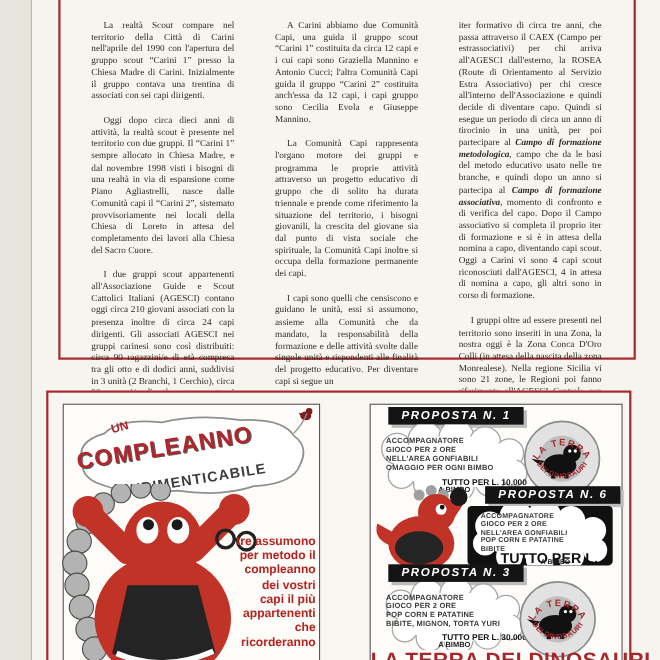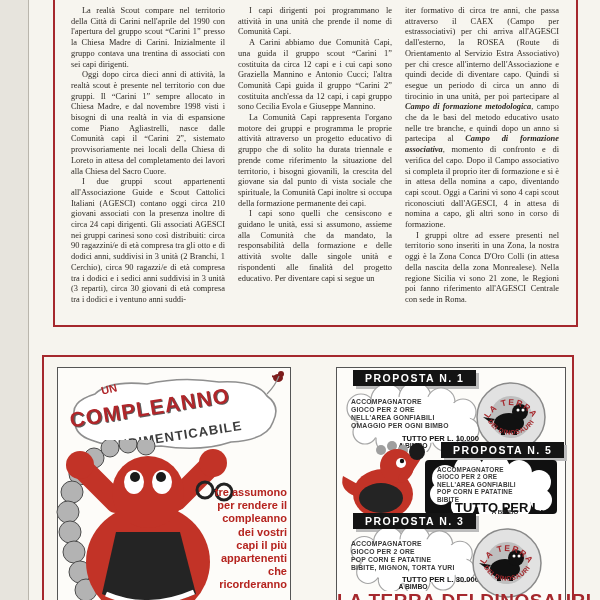--- a/index.html
+++ b/index.html
@@ -12,7 +12,7 @@
     border:2.5px solid #a5282d;padding:12px 16px 4px 16px;display:flex;gap:13px;background:#f7f5ef;}
   .col{width:154px;font-family:"Liberation Serif",serif;font-size:8.4px;line-height:10.7px;
     color:#2e2a25;text-align:justify;}
-  .col p{margin:0;text-indent:11px;}
+  .col p{margin:12px;text-indent:11px;}
   .col p.cont{text-indent:0;}
   .emph{font-weight:bold;font-style:italic;}
 

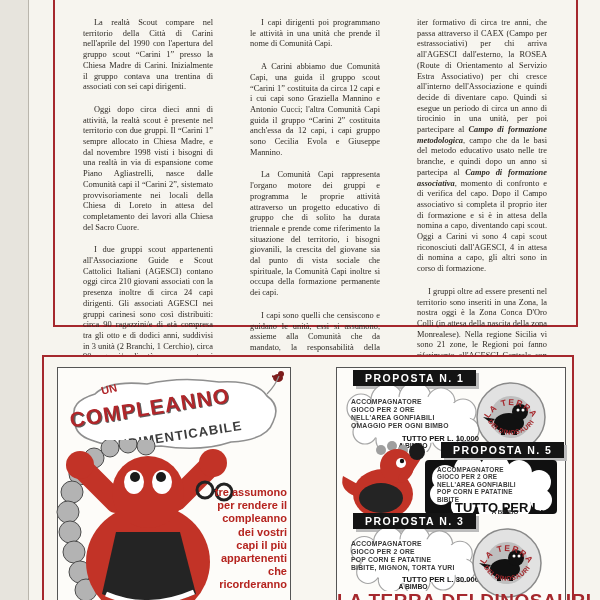--- a/index.html
+++ b/index.html
@@ -65,7 +65,6 @@
       <p><span>I due gruppi scout appartenenti all'Associazione Guide e Scout Cattolici Italiani (AGESCI) contano oggi circa 210 giovani associati con la presenza inoltre di circa 24 capi dirigenti. Gli associati AGESCI nei gruppi carinesi sono così distribuiti: circa 90 ragazzini/e di età compresa tra gli otto e di dodici anni, suddivisi in 3 unità (2 Branchi, 1 Cerchio), circa 90 ragazzi/e di età compresa tra i dodici e i sedici anni suddivisi in 3 unità (3 reparti), circa 30 giovani di età compresa tra i dodici e i ventuno anni suddi-</span></p>
     </div>
     <div class="col">
-      <p><span>I capi dirigenti poi programmano le attività in una unità che prende il nome di Comunità Capi.</span></p>
       <p><span>A Carini abbiamo due Comunità Capi, una guida il gruppo scout “Carini 1” costituita da circa 12 capi e i cui capi sono Graziella Mannino e Antonio Cucci; l'altra Comunità Capi guida il gruppo “Carini 2” costituita anch'essa da 12 capi, i capi gruppo sono Cecilia Evola e Giuseppe Mannino.</span></p>
       <p><span>La Comunità Capi rappresenta l'organo motore dei gruppi e programma le proprie attività attraverso un progetto educativo di gruppo che di solito ha durata triennale e prende come riferimento la situazione del territorio, i bisogni giovanili, la crescita del giovane sia dal punto di vista sociale che spirituale, la Comunità Capi inoltre si occupa della formazione permanente dei capi.</span></p>
       <p><span>I capi sono quelli che censiscono e guidano le unità, essi si assumono, assieme alla Comunità che da mandato, la responsabilità della formazione e delle attività svolte dalle singole unità e rispondenti alle finalità del progetto educativo. Per diventare capi si segue un</span></p>

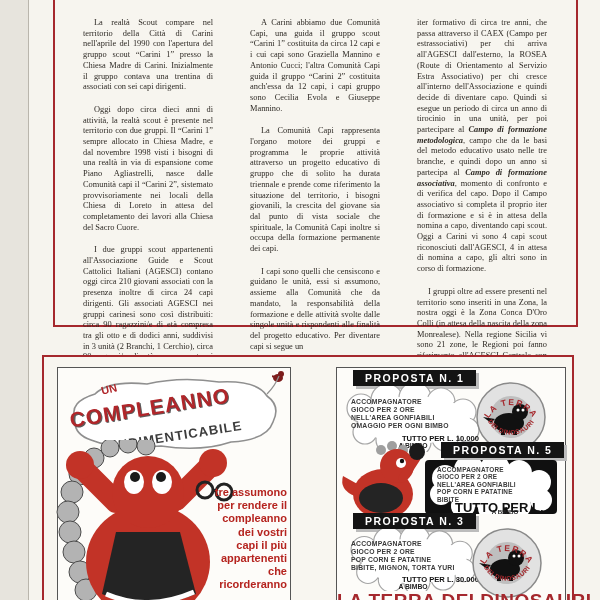--- a/index.html
+++ b/index.html
@@ -37,7 +37,7 @@
   #main-dino{position:absolute;left:-2px;top:72px;width:182px;height:180px;}
 
   
-  .banner{position:absolute;background:#141414;color:#fff;font-weight:800;
+  .banner{position:absolute;background:#141414;color:#fff;font-weight:800;font-style:italic;
     font-size:10.5px;letter-spacing:1.5px;padding:2px 12px;white-space:nowrap;box-shadow:3px 3px 0 #bcbcbc;}
   .cloud{position:absolute;}
   .cloud-text{position:absolute;font-size:6.8px;line-height:7.9px;font-weight:700;color:#3a3a3a;letter-spacing:.2px;}

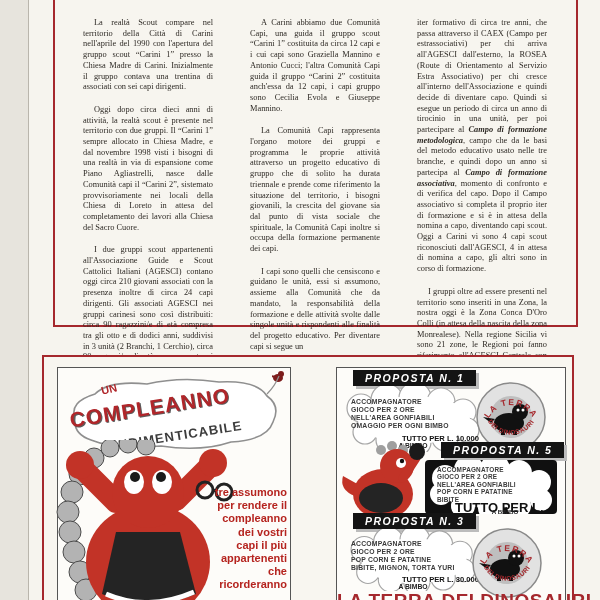--- a/index.html
+++ b/index.html
@@ -213,7 +213,7 @@
         <circle cx="64" cy="25" r="5" fill="#fff"></circle>
           <circle cx="65" cy="23" r="2.2" fill="#111"></circle>
       </svg>
-      <div class="banner" style="left:104px;top:74px;">PROPOSTA N. 5</div>
+      <div class="banner" style="left:104px;top:74px;">PROPOSTA N. 6</div>
       <div id="p2-box">
         <svg width="132" height="54" viewBox="0 0 132 54">
           <g fill="#fff">

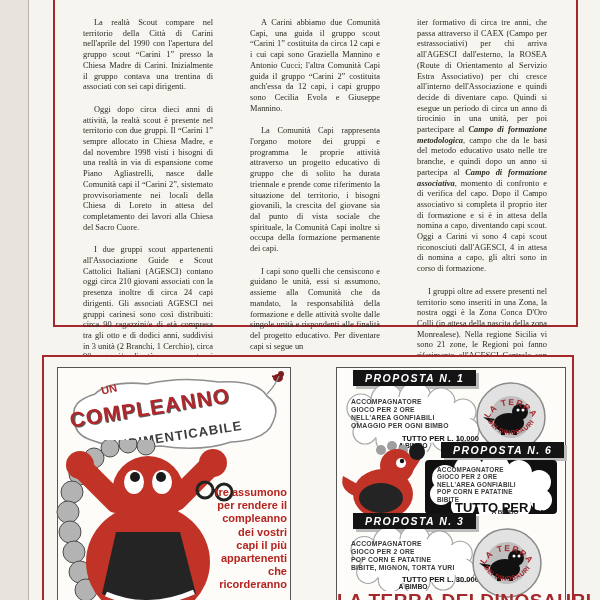--- a/index.html
+++ b/index.html
@@ -138,7 +138,7 @@
 
       <div id="side-text">
         <div>tre assumono</div>
-        <div>per rendere il</div>
+        <div>per metodo il</div>
         <div>compleanno</div>
         <div>dei vostri</div>
         <div>capi il più</div>

